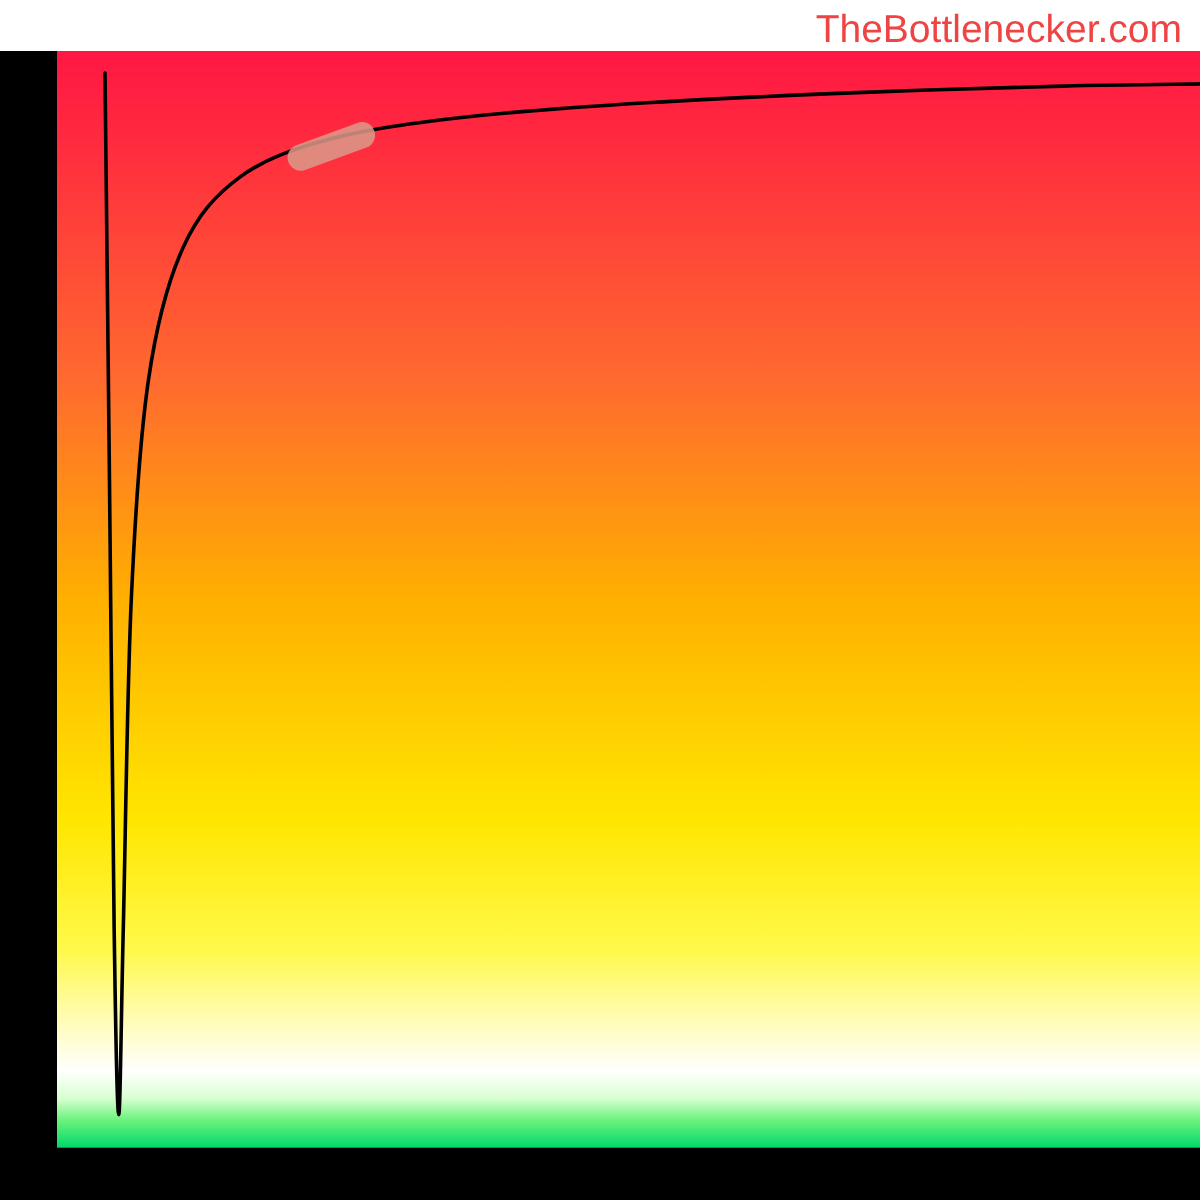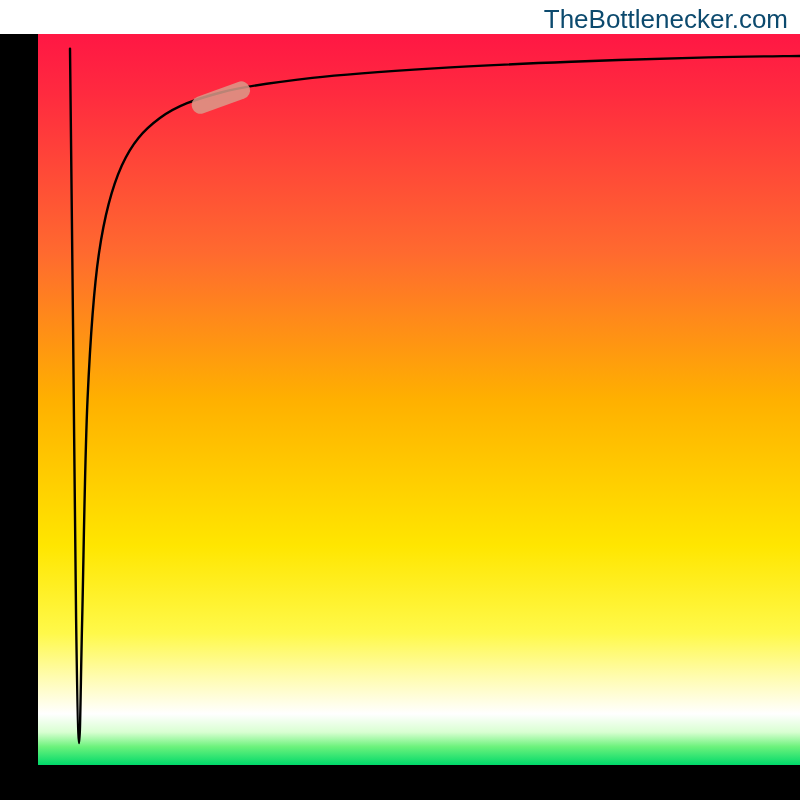--- a/index.html
+++ b/index.html
@@ -21,7 +21,7 @@
     top: 4px;
     right: 12px;
     font-size: 26px;
-    color: #0c4a6e;
+    color: #ef4444;
     letter-spacing: 0px;
     font-weight: 400;
   }

